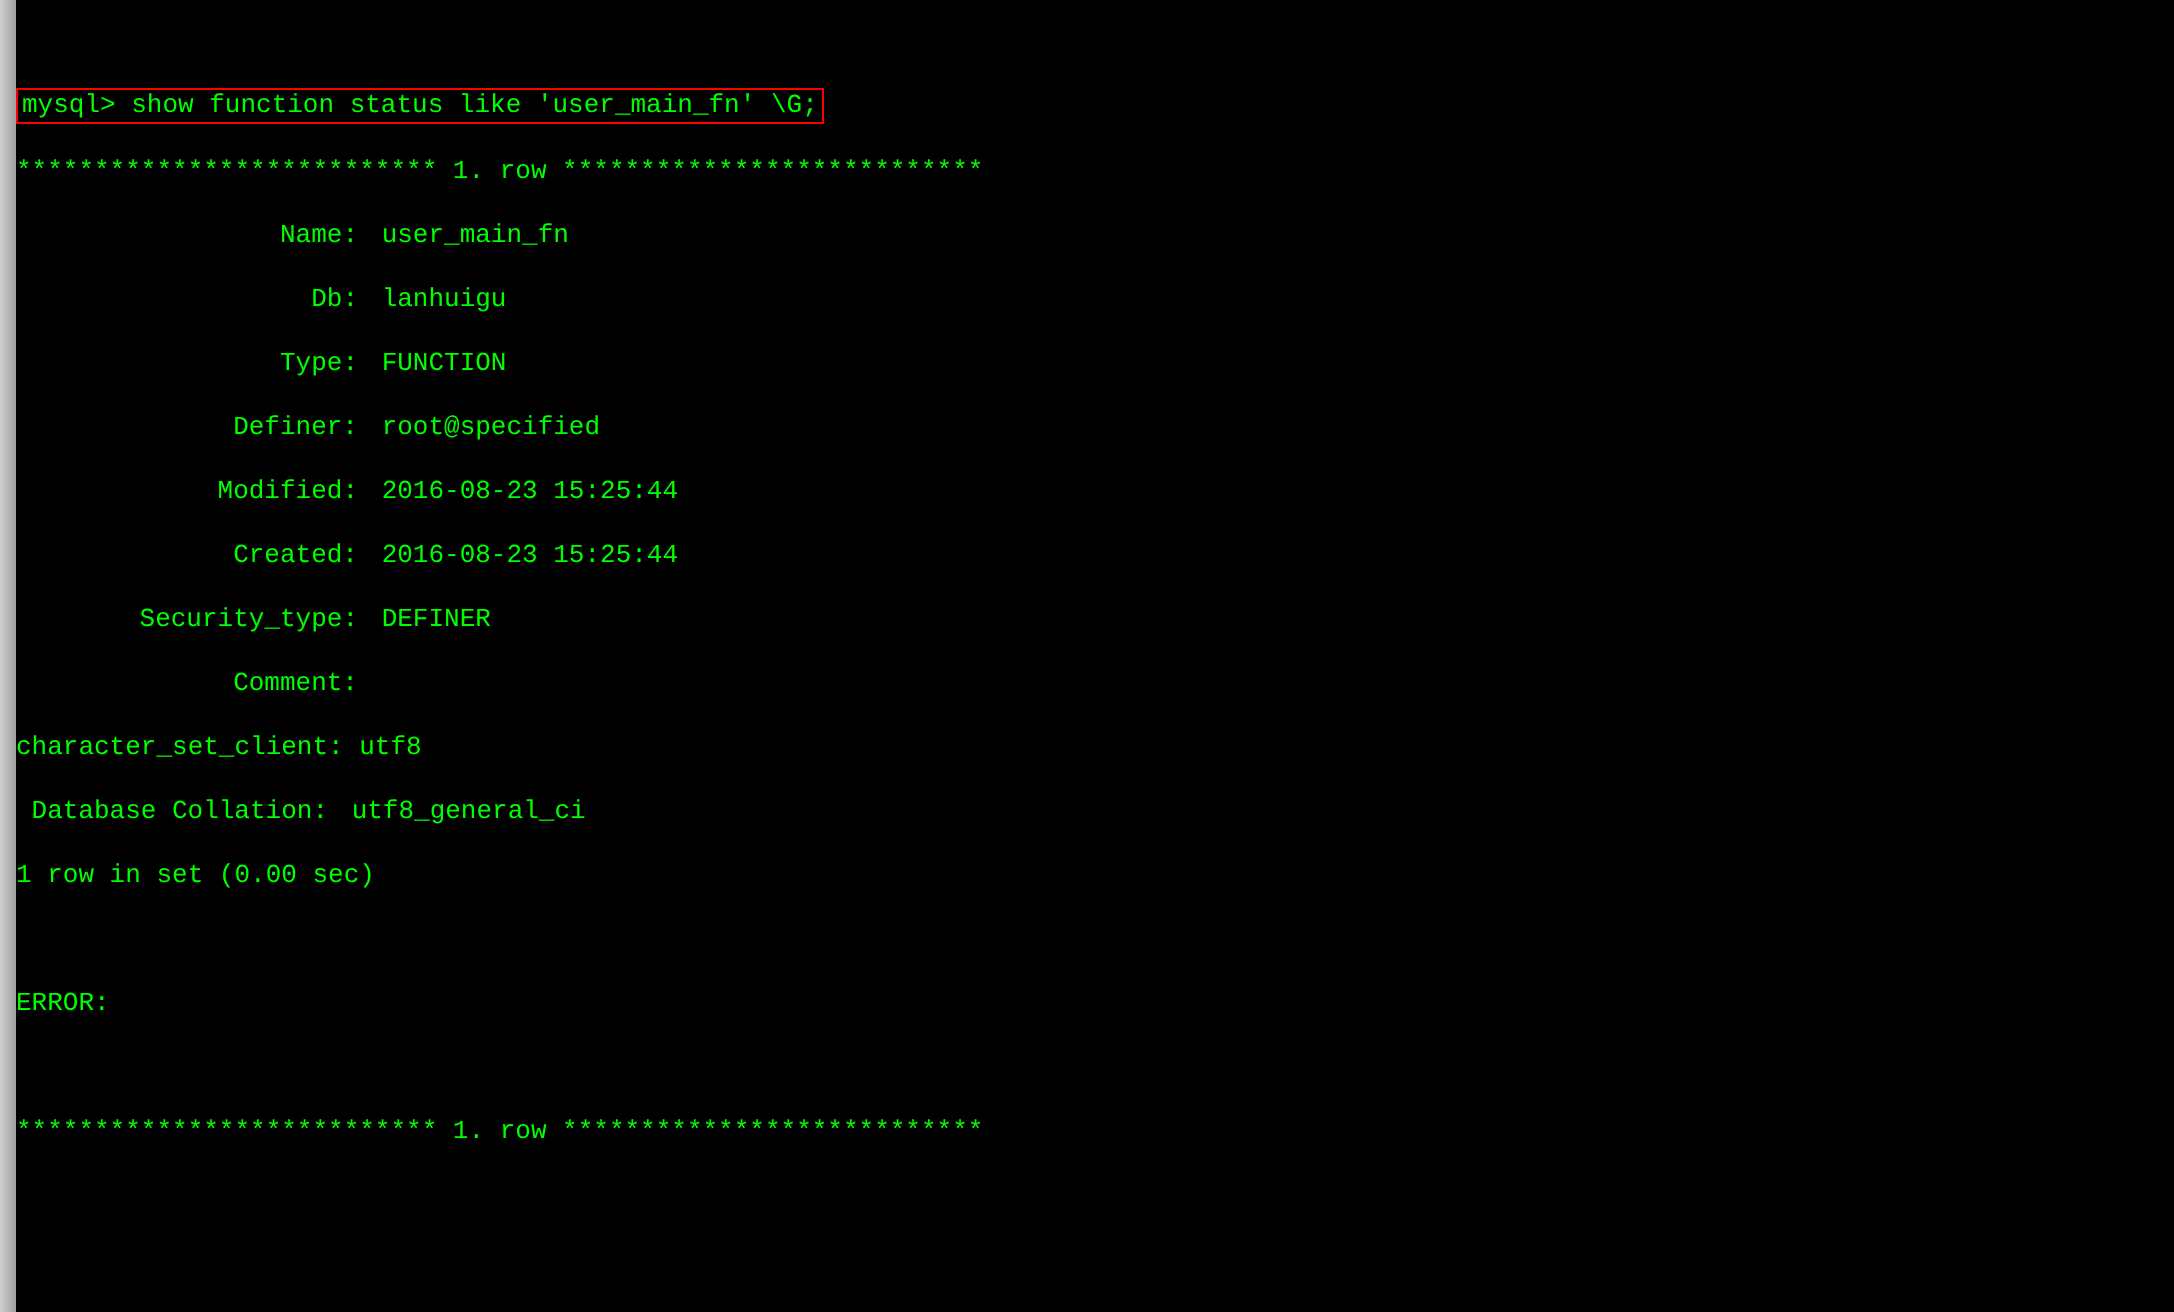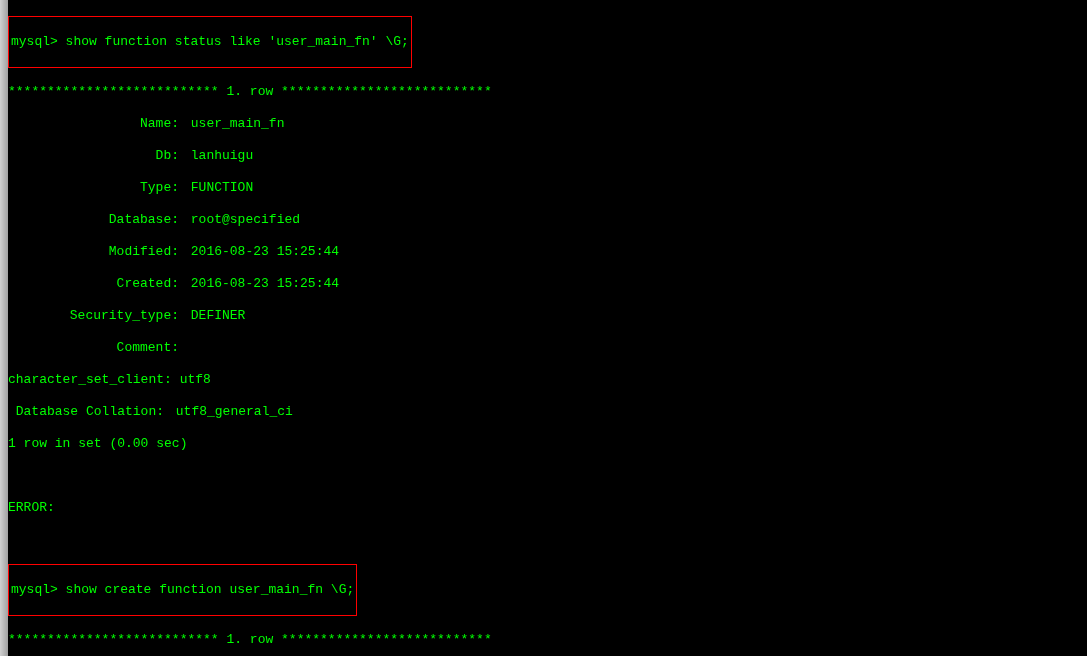--- a/index.html
+++ b/index.html
@@ -37,7 +37,8 @@
     .red-box {
       border: 1px solid #ff0000;
       display: inline-block;
-      padding: 17px 2px;
+      padding: 0 2px;
+      margin-top: 28px;
     }
     .line {
       display: block;

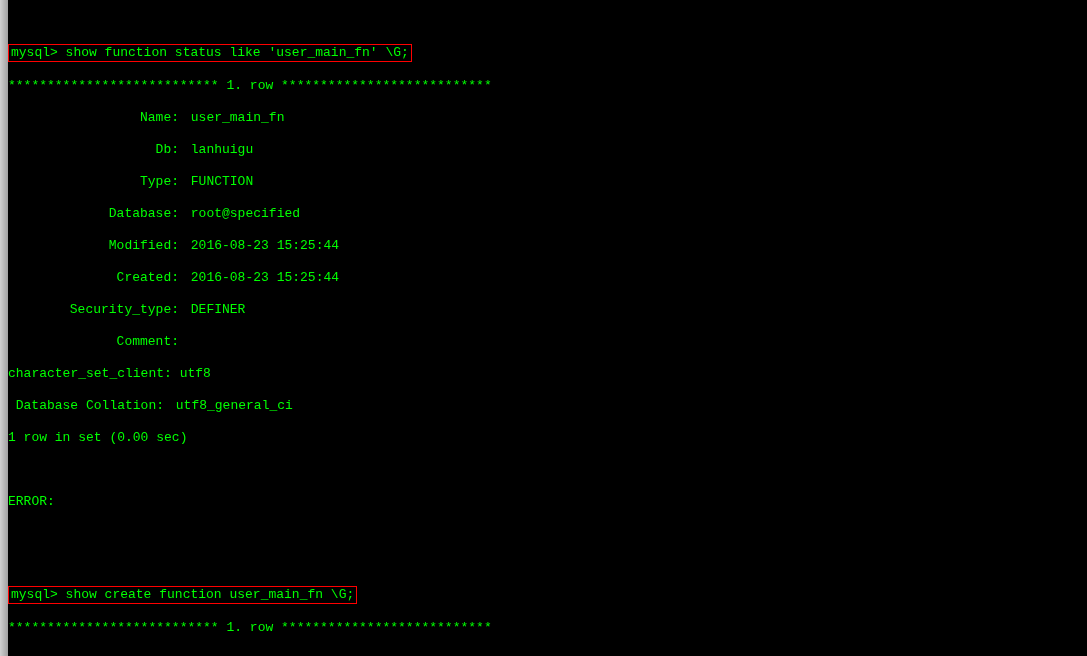--- a/index.html
+++ b/index.html
@@ -70,7 +70,7 @@
 <span class="kv-line"><span class="key">Name:</span> <span class="val">user_main_fn</span></span>
 <span class="kv-line"><span class="key">Db:</span> <span class="val">lanhuigu</span></span>
 <span class="kv-line"><span class="key">Type:</span> <span class="val">FUNCTION</span></span>
-<span class="kv-line"><span class="key">Database:</span> <span class="val">root@specified</span></span>
+<span class="kv-line"><span class="key">Definer:</span> <span class="val">root@specified</span></span>
 <span class="kv-line"><span class="key">Modified:</span> <span class="val">2016-08-23 15:25:44</span></span>
 <span class="kv-line"><span class="key">Created:</span> <span class="val">2016-08-23 15:25:44</span></span>
 <span class="kv-line"><span class="key">Security_type:</span> <span class="val">DEFINER</span></span>

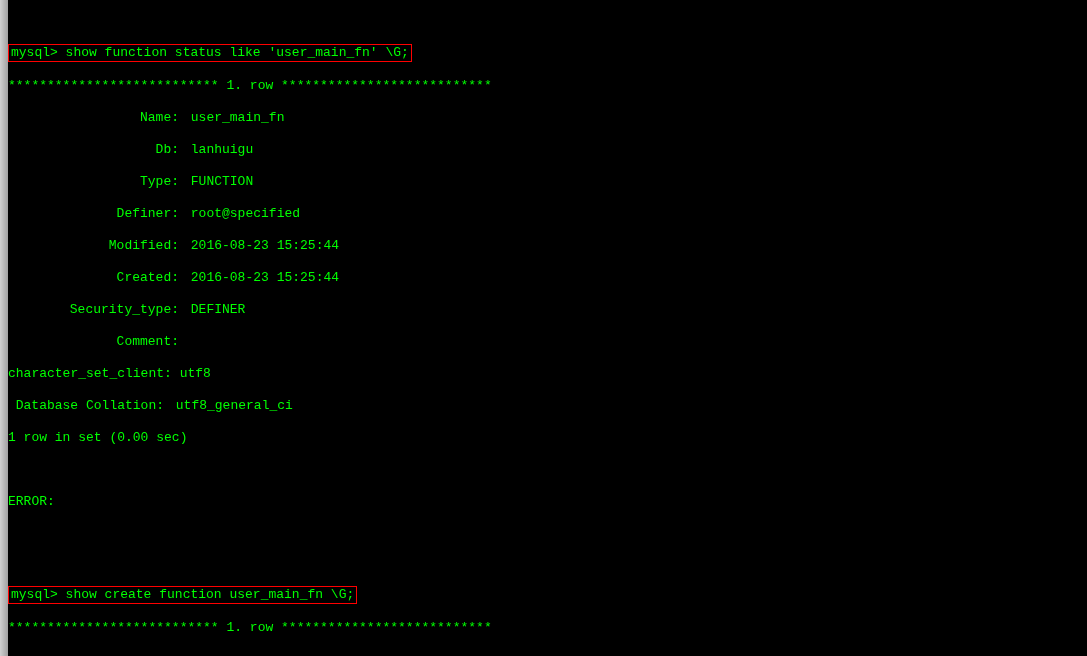--- a/index.html
+++ b/index.html
@@ -81,7 +81,6 @@
 <span class="line"> </span>
 <span class="line">ERROR:</span>
 <span class="line"> </span>
-<span class="line"><span class="red-box"><span>mysql&gt; show create function user_main_fn \G;</span></span></span>
 <span class="line">*************************** 1. row ***************************</span>
 
 

